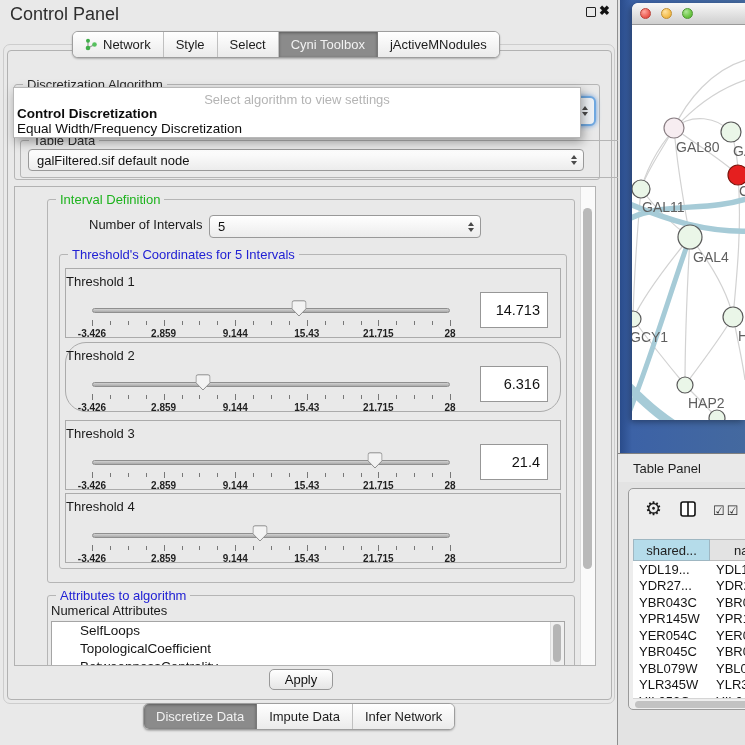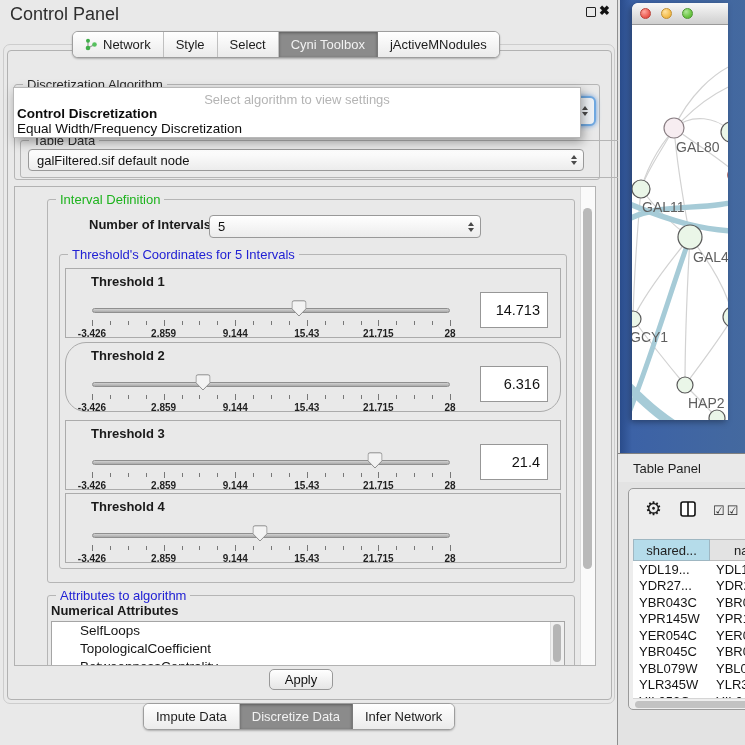--- a/index.html
+++ b/index.html
@@ -72,7 +72,7 @@
   
   #right-side{position:absolute;left:618px;top:0;width:127px;height:745px;background:#e3e3e3;overflow:hidden;}
   .desktop{position:absolute;left:2px;top:0;width:125px;height:453px;background:linear-gradient(90deg,#2a4c8b 0px,#3c62a6 12px,#44699f 100%);}
-  .net-window{position:absolute;left:14px;top:3px;width:96px;height:417px;background:#fff;border-radius:6px 0 0 0;box-shadow:-2px 2px 6px rgba(0,0,0,.35);overflow:hidden;}
+  .net-window{position:absolute;left:14px;top:3px;width:113px;height:417px;background:#fff;border-radius:6px 0 0 0;box-shadow:-2px 2px 6px rgba(0,0,0,.35);overflow:hidden;}
   .net-titlebar{position:absolute;left:0;top:0;width:100%;height:22px;background:linear-gradient(#f8f8f8,#cfcfcf);border-bottom:1px solid #9a9a9a;border-radius:6px 0 0 0;box-sizing:border-box;}
   .light{position:absolute;top:5px;width:11px;height:11px;border-radius:50%;box-sizing:border-box;}
   .light.r{left:8px;background:radial-gradient(circle at 35% 30%,#ffa89f,#ec5f55 60%,#d83a30);border:1px solid #b94138;}

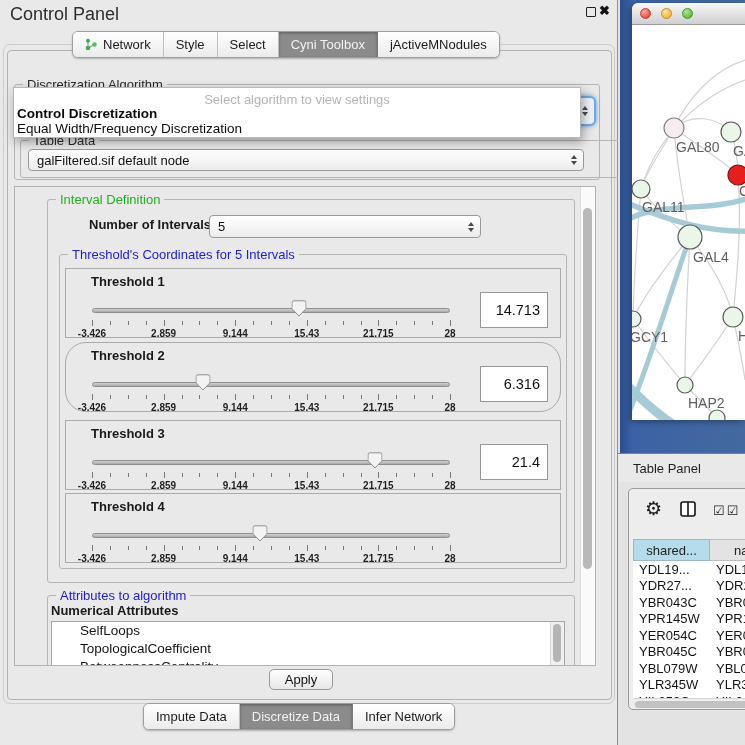--- a/index.html
+++ b/index.html
@@ -45,7 +45,7 @@
   .v-scrollbar{position:absolute;right:0;top:0;width:14px;height:478px;background:#fafafa;border-left:1px solid #dcdcdc;}
   .v-thumb{position:absolute;left:2px;top:21px;width:9px;height:361px;background:#b9b9b9;border-radius:5px;}
 
-  .bold-label{position:absolute;font-size:13px;font-weight:bold;color:#1a1a1a;white-space:nowrap;}
+  .bold-label{position:absolute;font-size:13px;font-weight:normal;color:#1a1a1a;white-space:nowrap;}
 
   
   .thr-panel{position:absolute;left:50px;width:496px;height:70px;border:1px solid #ababab;background:#e9e9e9;box-sizing:border-box;}

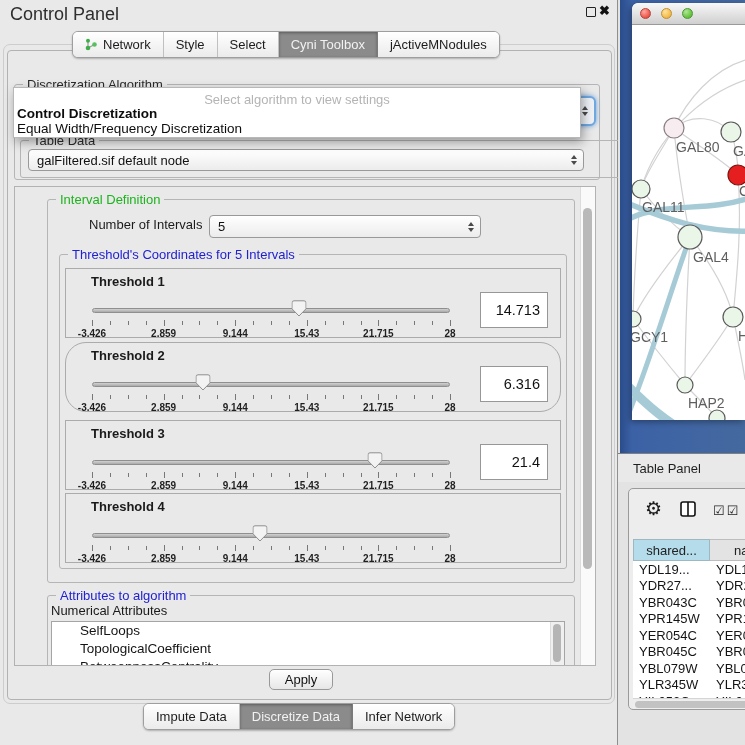--- a/index.html
+++ b/index.html
@@ -49,7 +49,7 @@
 
   
   .thr-panel{position:absolute;left:50px;width:496px;height:70px;border:1px solid #ababab;background:#e9e9e9;box-sizing:border-box;}
-  .thr-label{position:absolute;left:25px;top:5px;font-weight:bold;font-size:13px;color:#1a1a1a;}
+  .thr-label{position:absolute;left:0;top:5px;font-weight:normal;font-size:13px;color:#1a1a1a;}
   .thr-slider{position:absolute;left:26px;top:30px;width:358px;height:40px;}
   .thr-track{position:absolute;left:0;top:9px;width:100%;height:5px;background:linear-gradient(#d2d2d2,#a9a9a9);border:1px solid #8f8f8f;border-radius:3px;box-sizing:border-box;}
   .thr-thumb{position:absolute;top:1px;width:15px;height:17px;transform:translateX(-50%);}

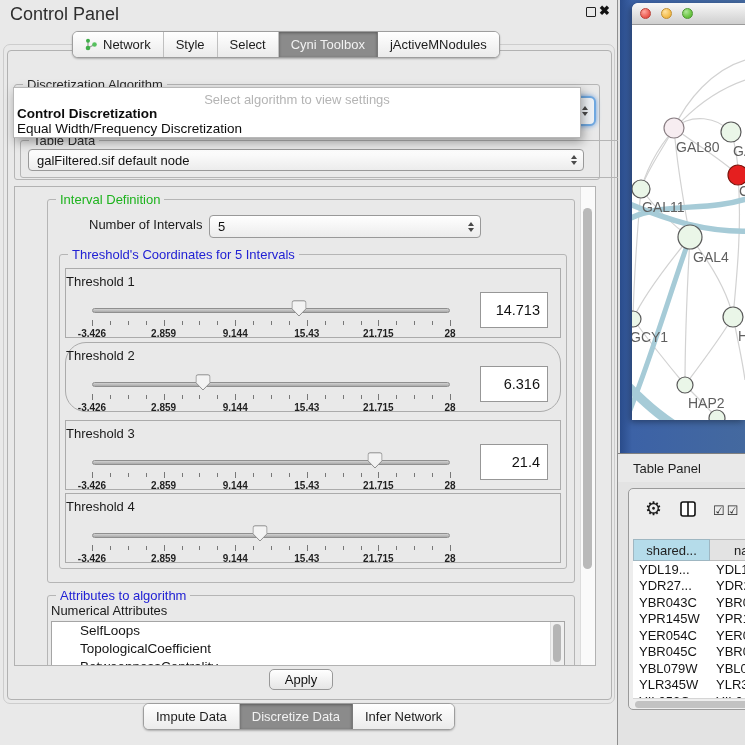--- a/index.html
+++ b/index.html
@@ -371,11 +371,11 @@
     <button class="apply-btn">Apply</button>
 
     <div class="tabbar" id="bottom-tabs">
+        <div class="tab sel">
+          <span>Discretize Data</span>
+        </div>
         <div class="tab">
           <span>Impute Data</span>
-        </div>
-        <div class="tab sel">
-          <span>Discretize Data</span>
         </div>
         <div class="tab">
           <span>Infer Network</span>

